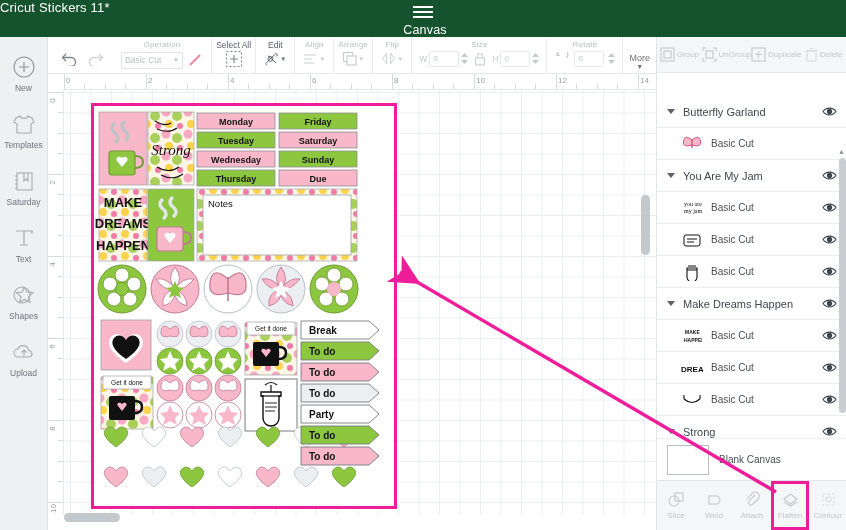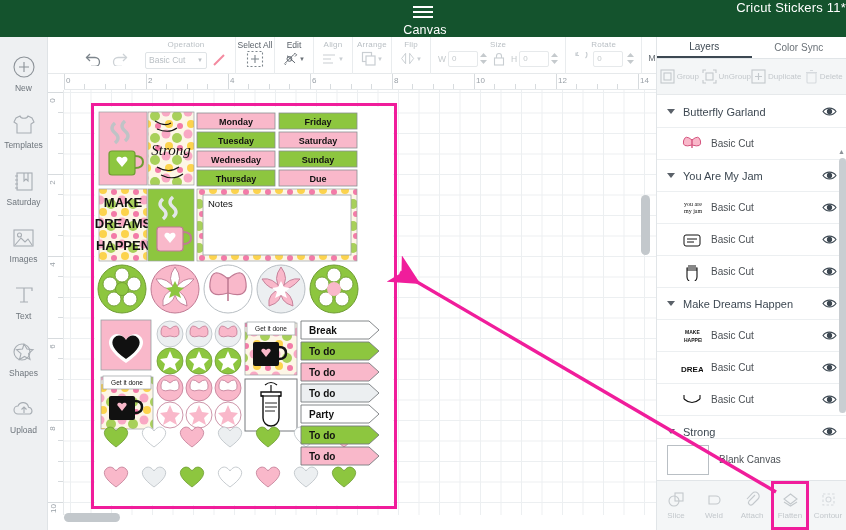--- a/index.html
+++ b/index.html
@@ -22,7 +22,7 @@
     align-items:center; justify-content:center; gap:3px; cursor:pointer; }
   .hamburger span { display:block; width:20px; height:2px; background:#ffffff; }
   .canvas-label { color:#ffffff; font-size:12.5px; margin-left:4px; letter-spacing:.2px;}
-  .proj-title { position:absolute; left:0; width:846px; text-align:right;
+  .proj-title { position:absolute; left:0; width:846px; text-align:left;
      color:#ffffff; font-size:13px; letter-spacing:.2px; pointer-events:none;}
   .hdr-right { margin-left:auto; display:flex; align-items:center;
       padding-right:10px; gap:0px; position:relative; z-index:2;}

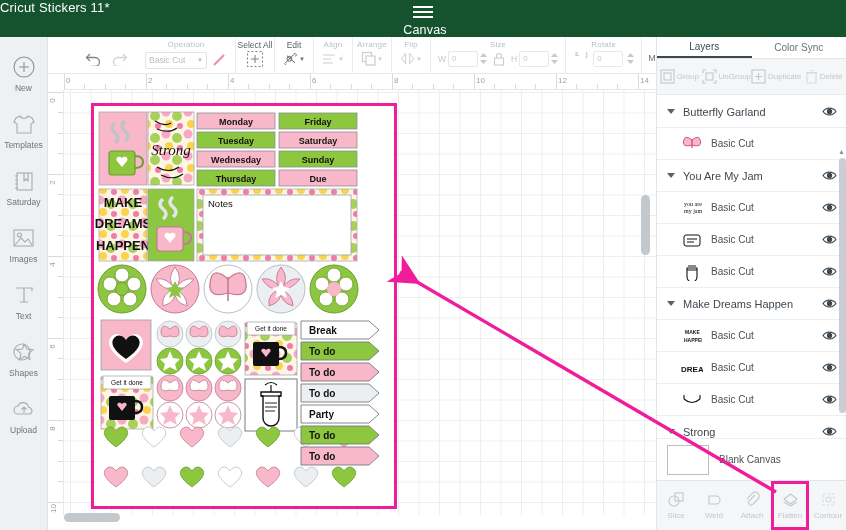--- a/index.html
+++ b/index.html
@@ -52,7 +52,7 @@
   
   .toolbar {
     position:absolute; top:37px; left:48px; width:608px; height:37px;
-    background:#ffffff; display:flex; align-items:center; border-bottom:1px solid #e6e9eb;padding-left:24px;
+    background:#ffffff; display:flex; align-items:center; border-bottom:1px solid #e6e9eb;
   }
   .tb-group { display:flex; align-items:flex-end; height:37px; padding:0 7px;
      border-right:1px solid #e9ecee; position:relative; }

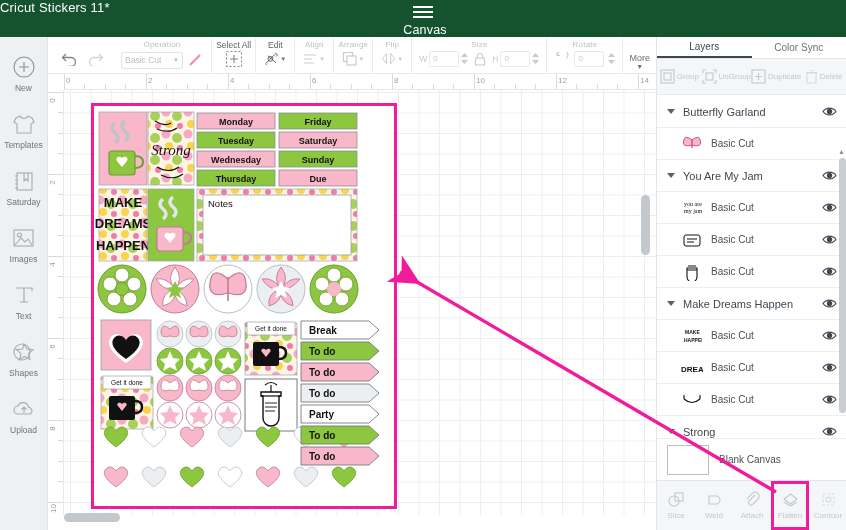--- a/index.html
+++ b/index.html
@@ -672,10 +672,6 @@
 
   <div class="rpanel">
 
-    <div class="rtabs">
-      <div class="rtab active">Layers</div>
-      <div class="rtab">Color Sync</div>
-    </div>
 
     <div class="ractions">
       <div class="ract">

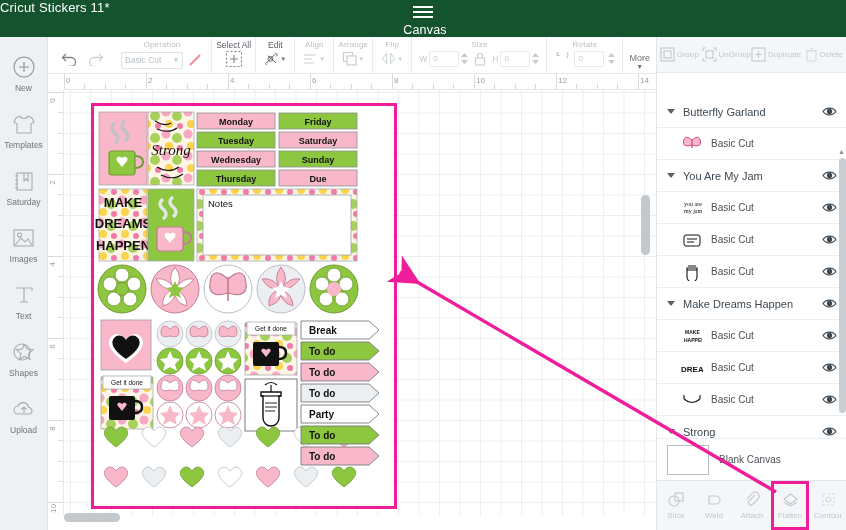--- a/index.html
+++ b/index.html
@@ -198,16 +198,6 @@
     </div>
     <div class="rail-item">
       <div class="ico">
-        <svg width="23" height="20" viewBox="0 0 23 20" fill="none" stroke="#a7adb3" stroke-width="1.1">
-          <rect x="2" y="2" width="19" height="16"></rect>
-            <circle cx="7.5" cy="7" r="2"></circle>
-          <path d="M3 17 L9 10 L13 14 L16 11 L20 17"></path>
-          </svg>
-      </div>
-      <div class="lbl">Images</div>
-    </div>
-    <div class="rail-item">
-      <div class="ico">
         <svg width="22" height="22" viewBox="0 0 22 22" fill="none" stroke="#a7adb3" stroke-width="1.2">
           <path d="M3 4h16v3M11 4v14M7 18h8"></path>
           </svg>

